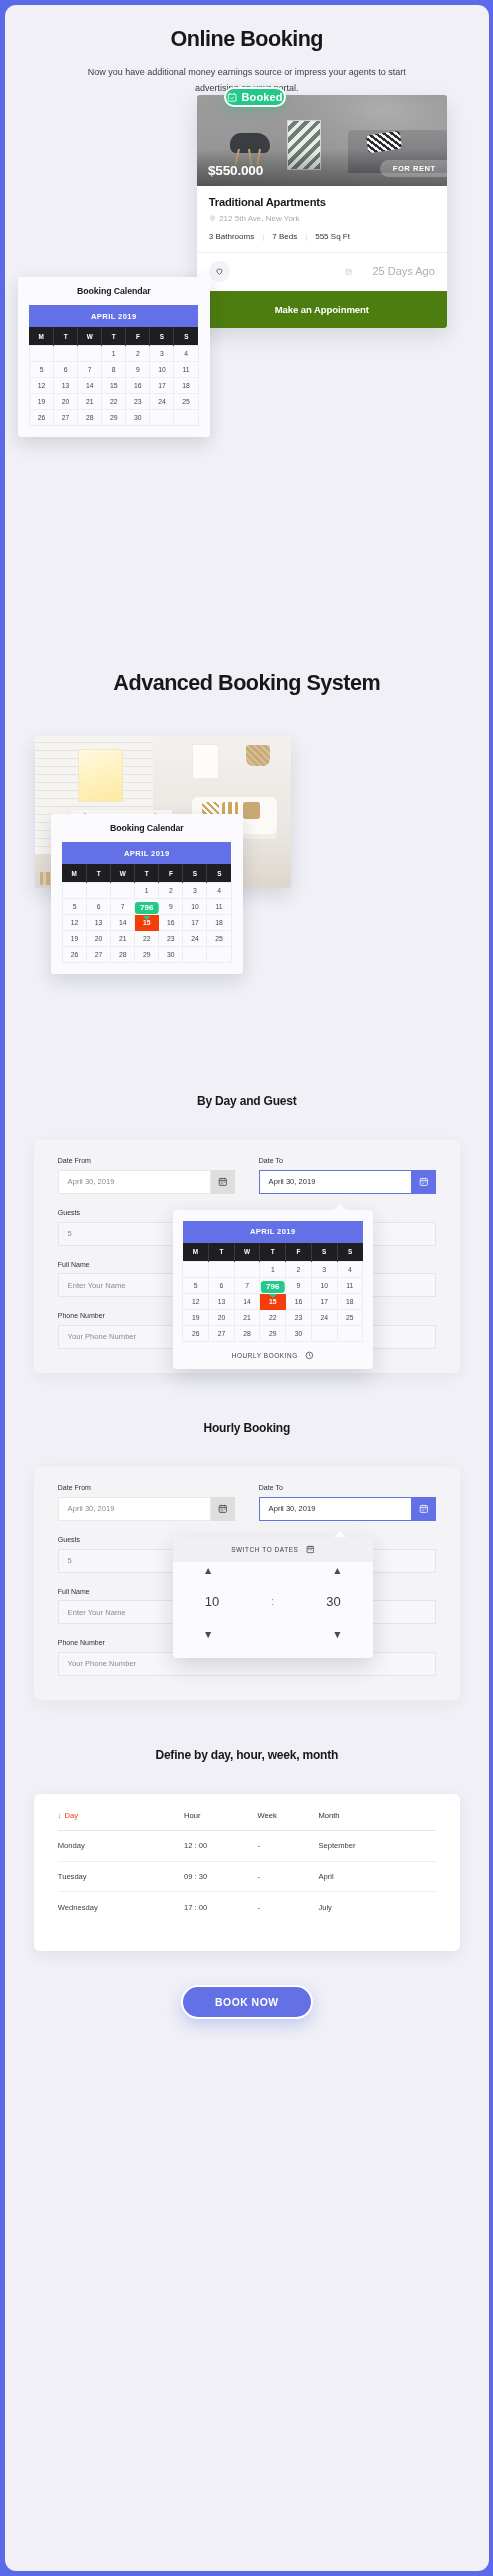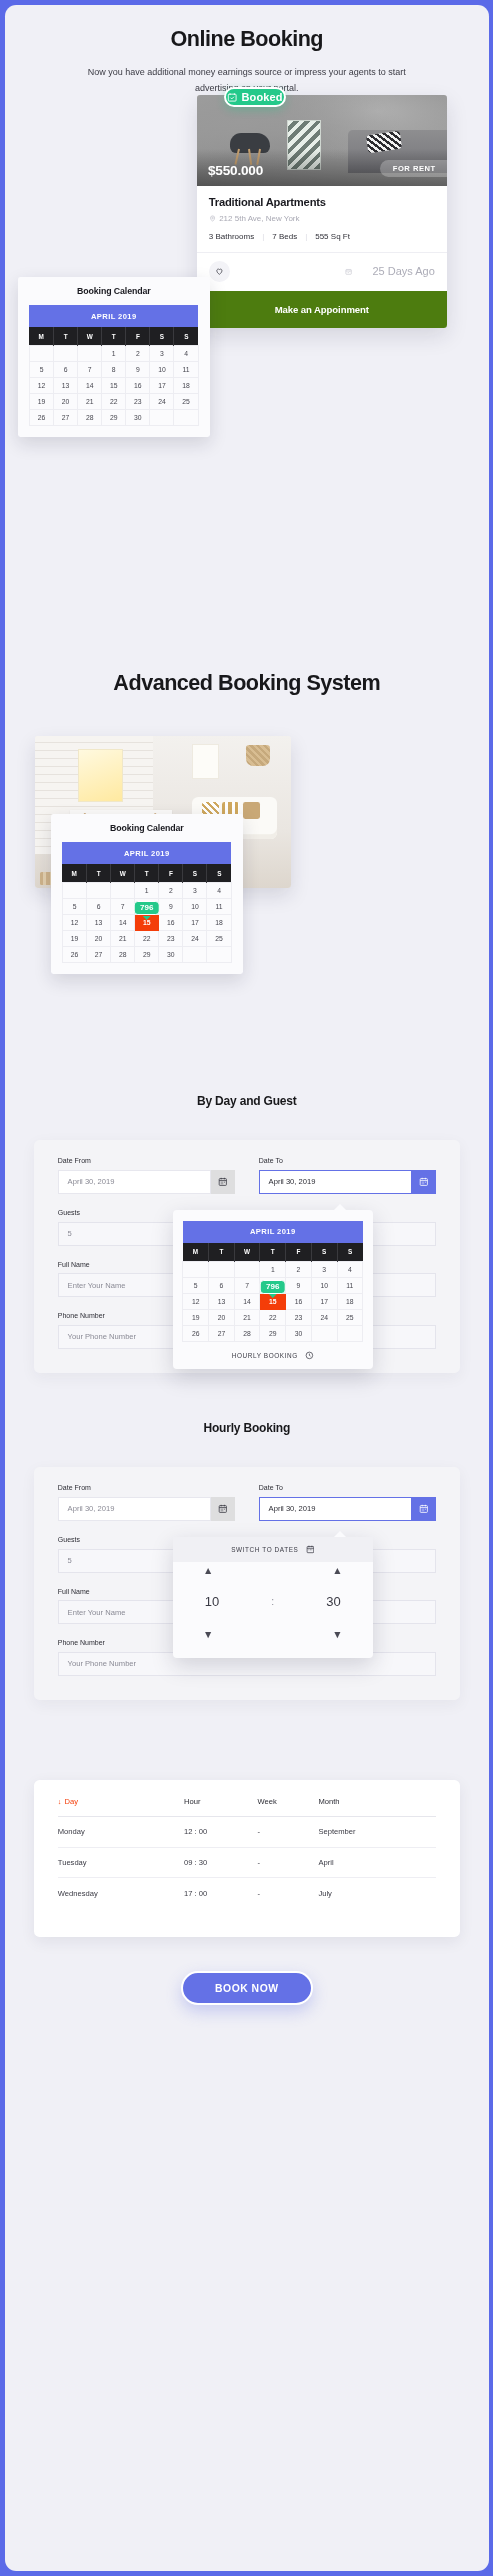--- a/index.html
+++ b/index.html
@@ -840,6 +840,7 @@
   <div class="sp-60"></div>
 
   <section>
+    <h2 class="h3">Define by day, hour, week, month</h2>
     <div class="sp-40"></div>
     <div class="table-card">
       <table class="dtable">

